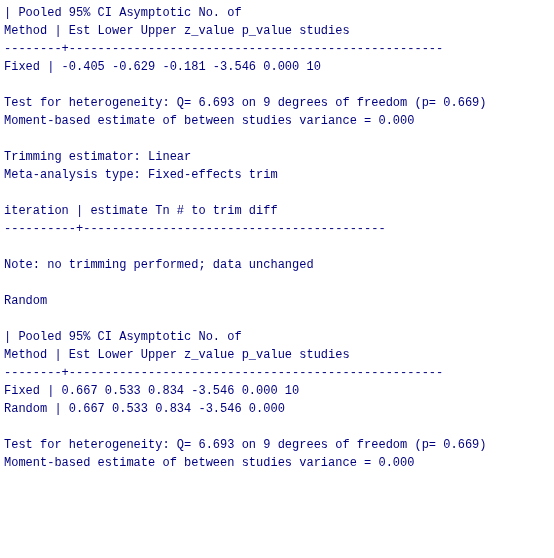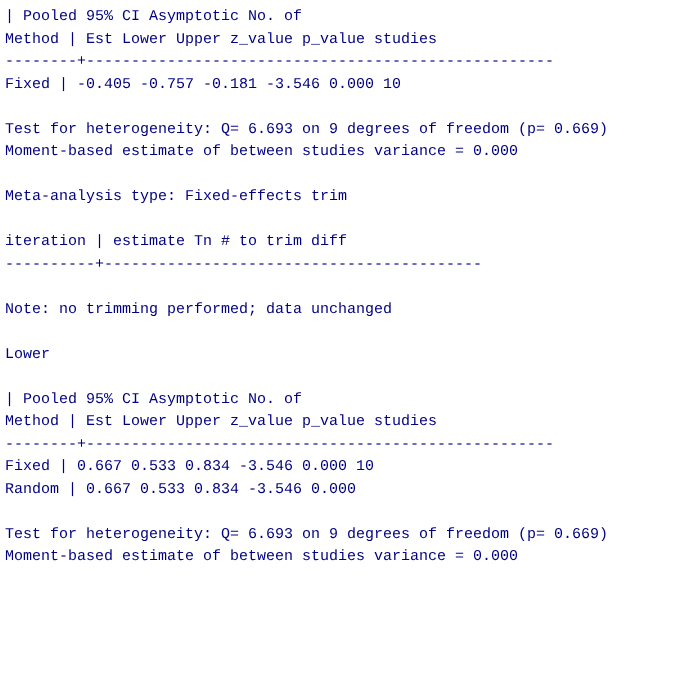--- a/index.html
+++ b/index.html
@@ -20,7 +20,7 @@
   <div>        | Pooled      95% CI         Asymptotic      No. of</div>
   <div>Method  |    Est   Lower   Upper  z_value  p_value   studies</div>
   <div>--------+----------------------------------------------------</div>
-  <div>Fixed   |  -0.405  -0.757  -0.181   -3.546    0.000     10</div>
+  <div>Fixed   |  -0.405  -0.629  -0.181   -3.546    0.000     10</div>
   <div>&nbsp;</div>
   <div>Test for heterogeneity: Q=  6.693 on 9 degrees of freedom (p= 0.669)</div>
   <div>Moment-based estimate of between studies variance =  0.000</div>

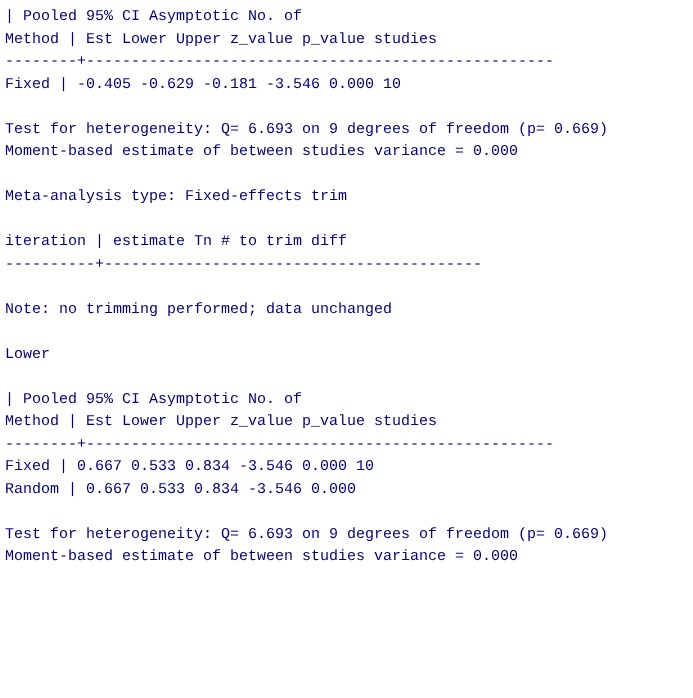--- a/index.html
+++ b/index.html
@@ -25,6 +25,7 @@
   <div>Test for heterogeneity: Q=  6.693 on 9 degrees of freedom (p= 0.669)</div>
   <div>Moment-based estimate of between studies variance =  0.000</div>
   <div>&nbsp;</div>
+  <div>Trimming estimator: Linear</div>
   <div>Meta-analysis type: Fixed-effects trim</div>
   <div>&nbsp;</div>
   <div>iteration |  estimate    Tn    # to trim    diff</div>

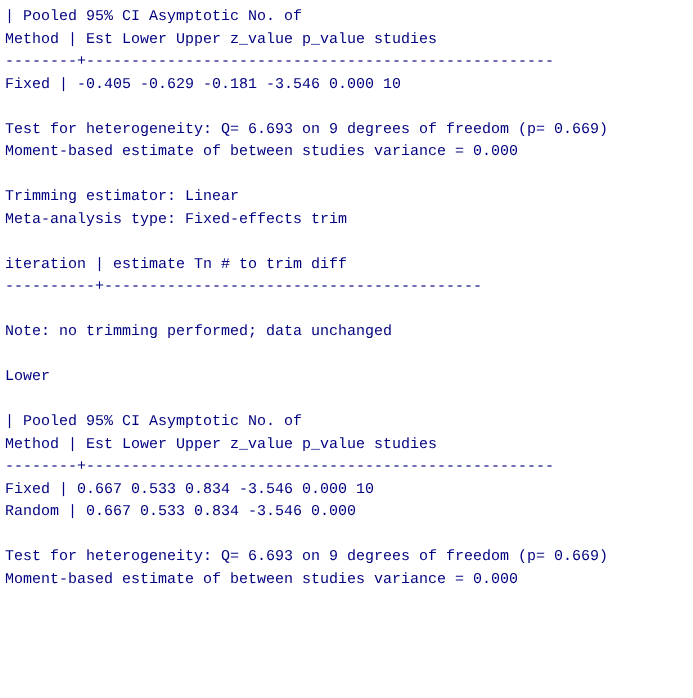--- a/index.html
+++ b/index.html
@@ -33,7 +33,7 @@
   <div>&nbsp;</div>
   <div>Note: no trimming performed; data unchanged</div>
   <div>&nbsp;</div>
-  <div>Lower</div>
+  <div>Random</div>
   <div>&nbsp;</div>
   <div>        | Pooled      95% CI         Asymptotic      No. of</div>
   <div>Method  |    Est   Lower   Upper  z_value  p_value   studies</div>

